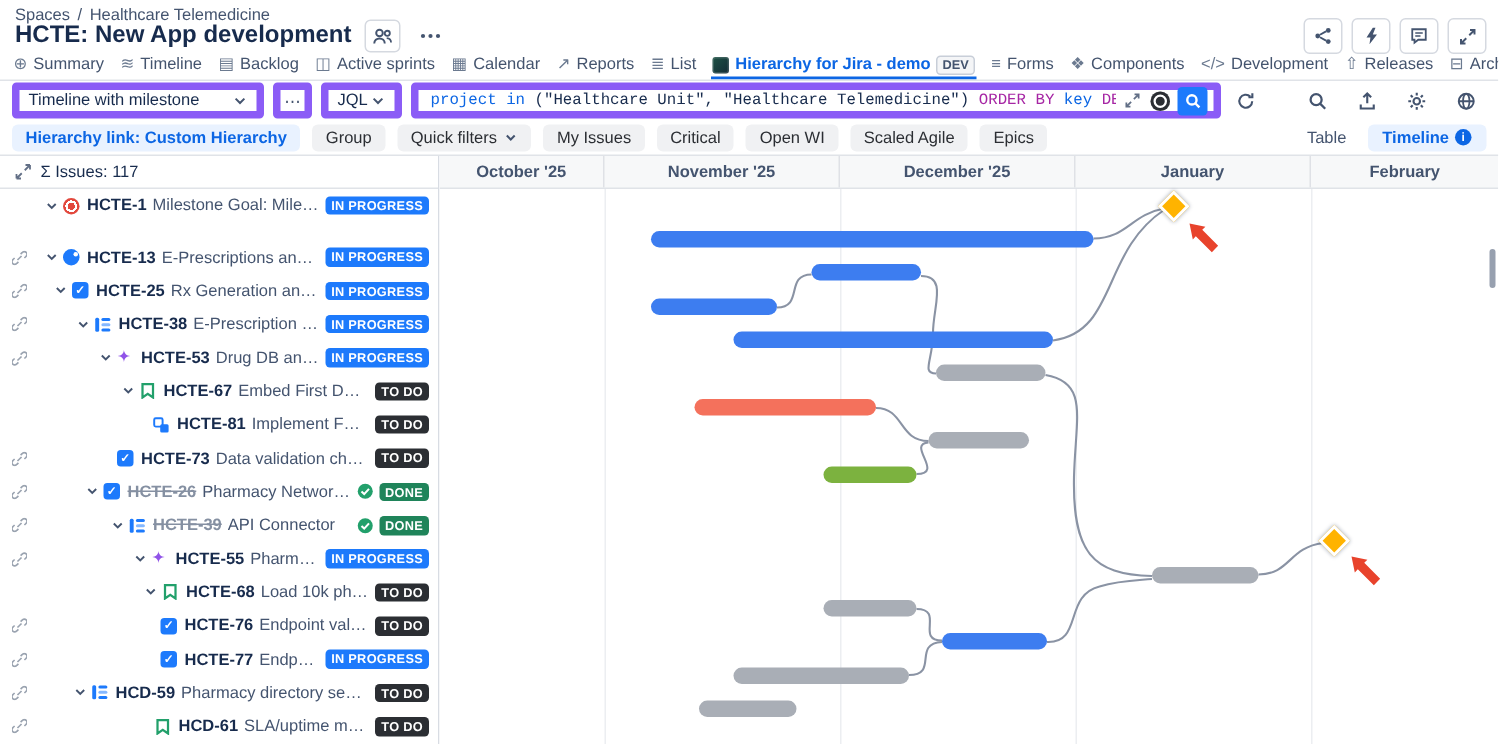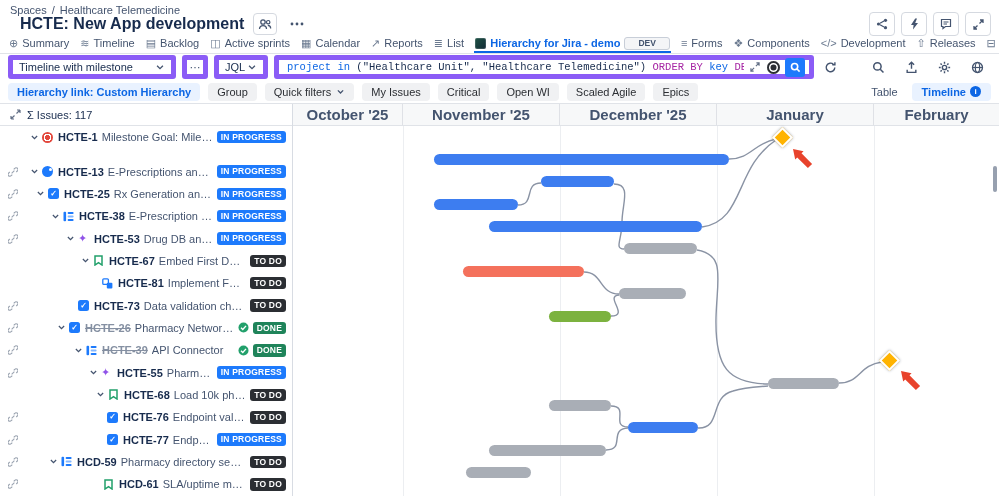--- a/index.html
+++ b/index.html
@@ -9,7 +9,7 @@
   
   .breadcrumb{position:absolute;top:4px;left:10px;font-size:11px;color:#44546F;display:flex;gap:5px;}
   .breadcrumb .bc{cursor:pointer;}
-  .titlerow{position:absolute;top:13px;left:20px;display:flex;align-items:center;gap:9px;}
+  .titlerow{position:absolute;top:13px;left:10px;display:flex;align-items:center;gap:9px;}
   .pagetitle{font-size:16px;font-weight:700;color:#172B4D;}
   .tbtn{width:22px;height:20px;border:1px solid #D5D9E0;border-radius:4px;display:flex;align-items:center;justify-content:center;background:#fff;color:#44546F;}
   .tbtn.noborder{border:none;}

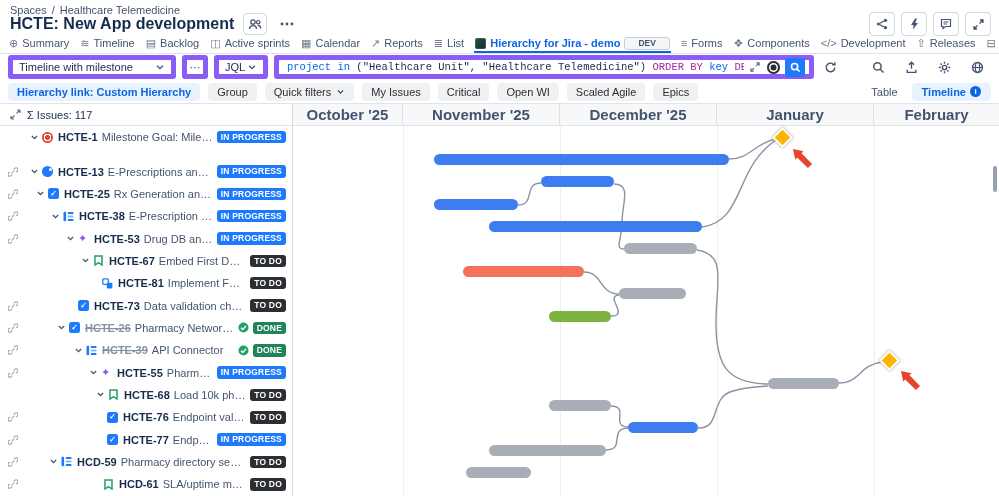--- a/index.html
+++ b/index.html
@@ -20,7 +20,7 @@
   .tab{display:flex;align-items:center;gap:4px;font-size:11px;color:#44546E;font-weight:500;padding:0 1px;cursor:pointer;}
   .tab .tic{color:#6B7A90;font-size:11px;line-height:1;}
   .tab.active{color:#0C66E4;box-shadow:inset 0 -2px 0 #0C66E4;font-weight:600;}
-  .lozenge{font-size:8.5px;font-weight:600;color:#44546F;background:#F4F5F7;border:1px solid #C8CED8;border-radius:3px;padding:0 13px;line-height:11px;}
+  .lozenge{font-size:8.5px;font-weight:600;color:#44546F;background:#F4F5F7;border:1px solid #C8CED8;border-radius:3px;padding:0 3px;line-height:11px;}
   .happ{display:inline-block;width:11px;height:11px;border-radius:2px;background:linear-gradient(135deg,#1E5245 0%,#132B36 100%);box-shadow:inset 0 0 0 1px rgba(255,255,255,.15);}
   
   .toolbar{position:absolute;top:55px;left:0;right:0;height:24px;display:flex;align-items:center;padding:0 8px;gap:6px;}

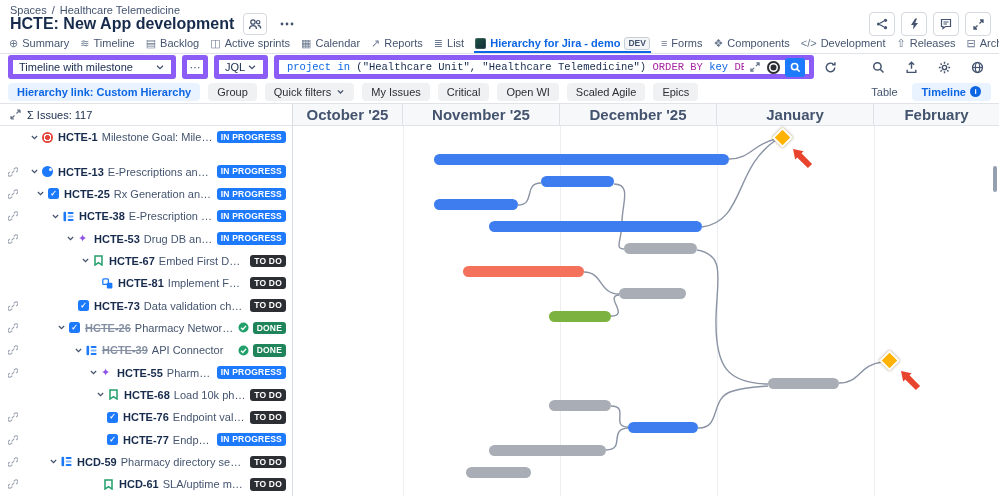--- a/index.html
+++ b/index.html
@@ -67,7 +67,7 @@
   
   .timeline{flex:1;position:relative;background:#fff;overflow:hidden;}
   .thead{height:22px;display:flex;background:#F7F8F9;border-bottom:1px solid #E0E3E8;box-sizing:border-box;}
-  .mcell{border-right:1px solid #DFE1E6;display:flex;align-items:center;justify-content:center;color:#44546F;font-weight:600;font-size:15px;box-sizing:border-box;flex:none;}
+  .mcell{border-right:1px solid #DFE1E6;display:flex;align-items:center;justify-content:center;color:#44546F;font-weight:600;font-size:11px;box-sizing:border-box;flex:none;}
   .tbody{position:absolute;top:22px;left:0;right:0;bottom:0;}
   .gline{position:absolute;top:0;bottom:0;width:1px;background:#ECEEF1;}
   .overlay{position:absolute;left:0;top:0;z-index:1;}

